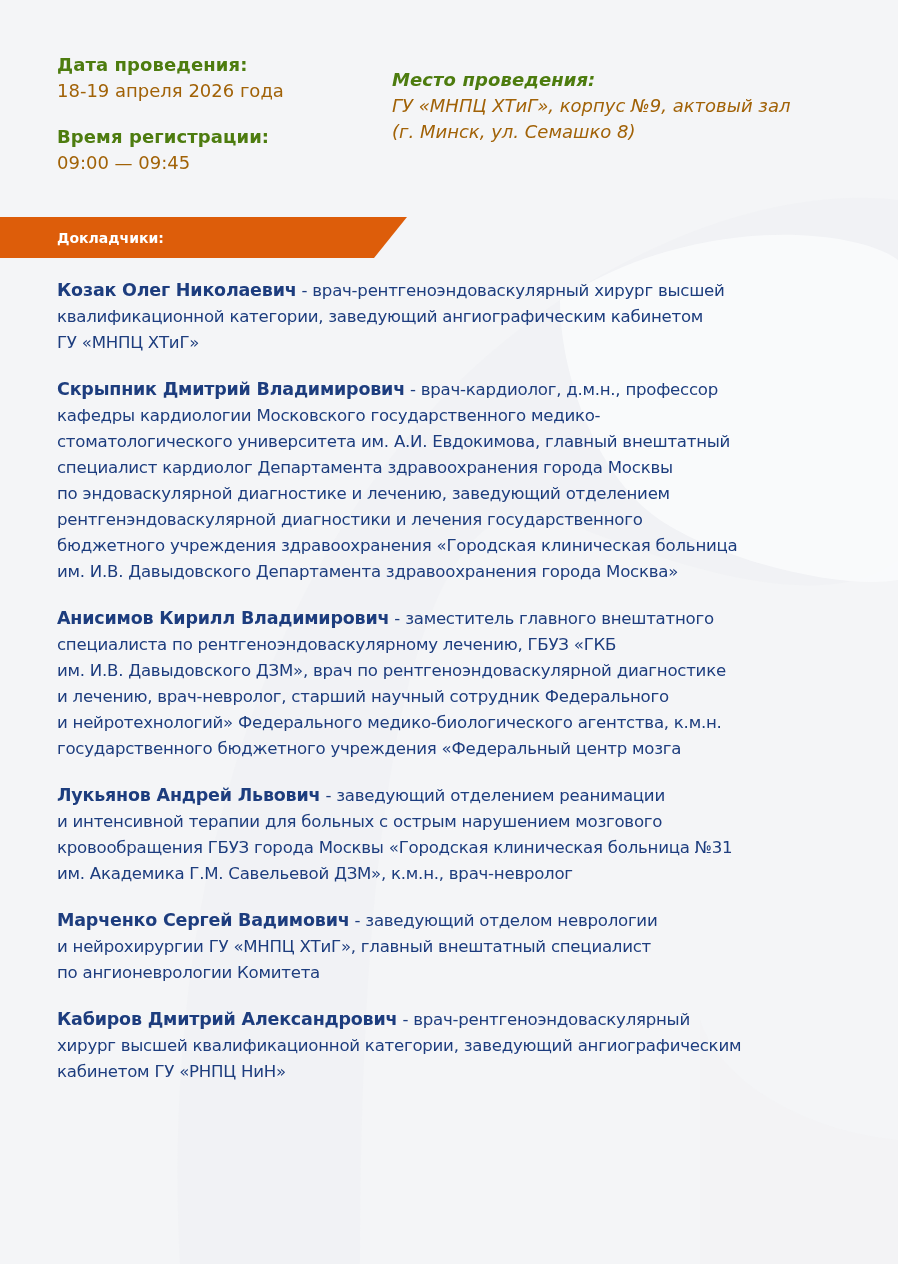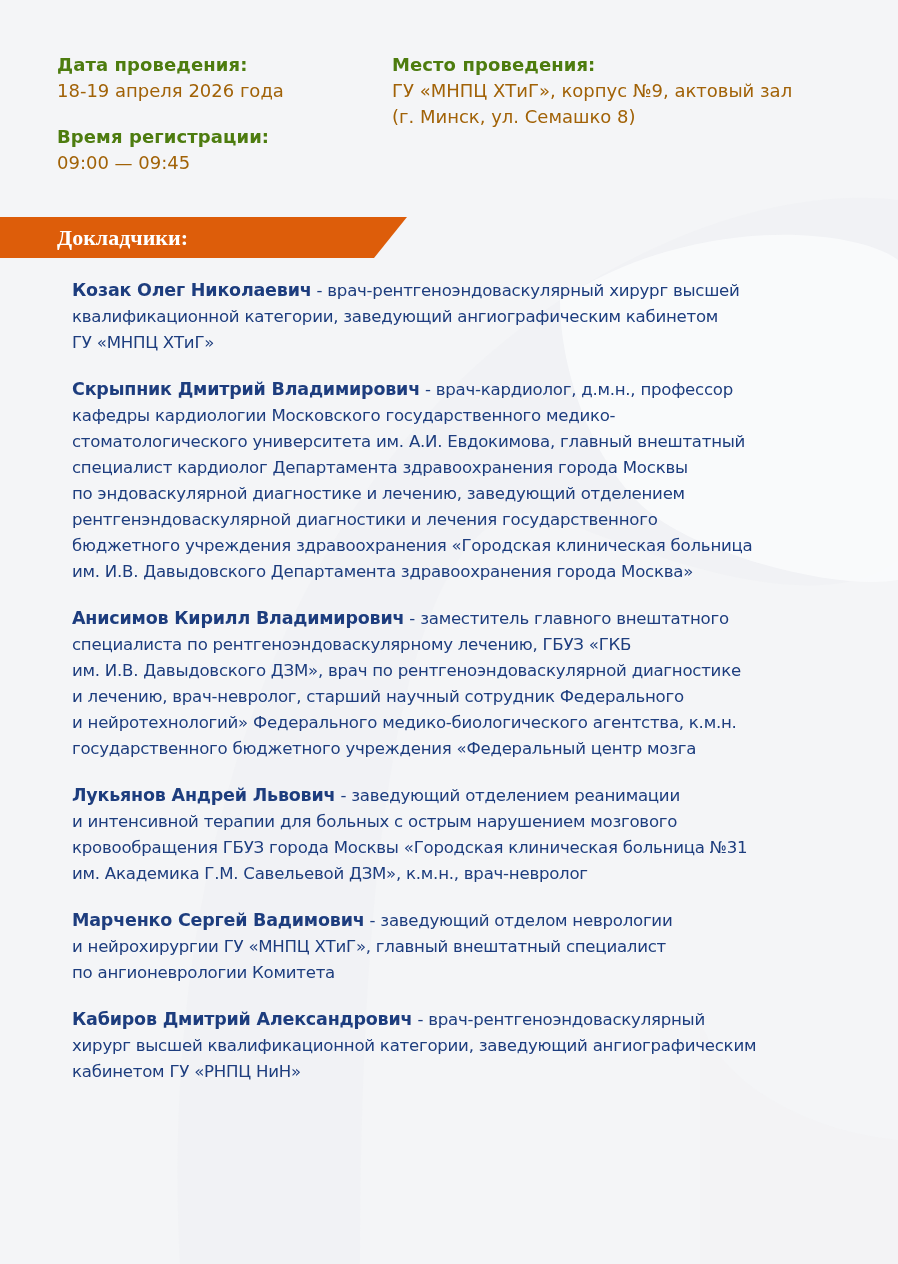--- a/index.html
+++ b/index.html
@@ -42,7 +42,7 @@
     }
     #date-block { left: 57px; top: 52px; }
     #time-block { left: 57px; top: 124px; }
-    #place-block { left: 392px; top: 52px; }
+    #place-block { left: 392px; top: 67px; font-style: italic; }
 
     .banner {
       position: absolute;

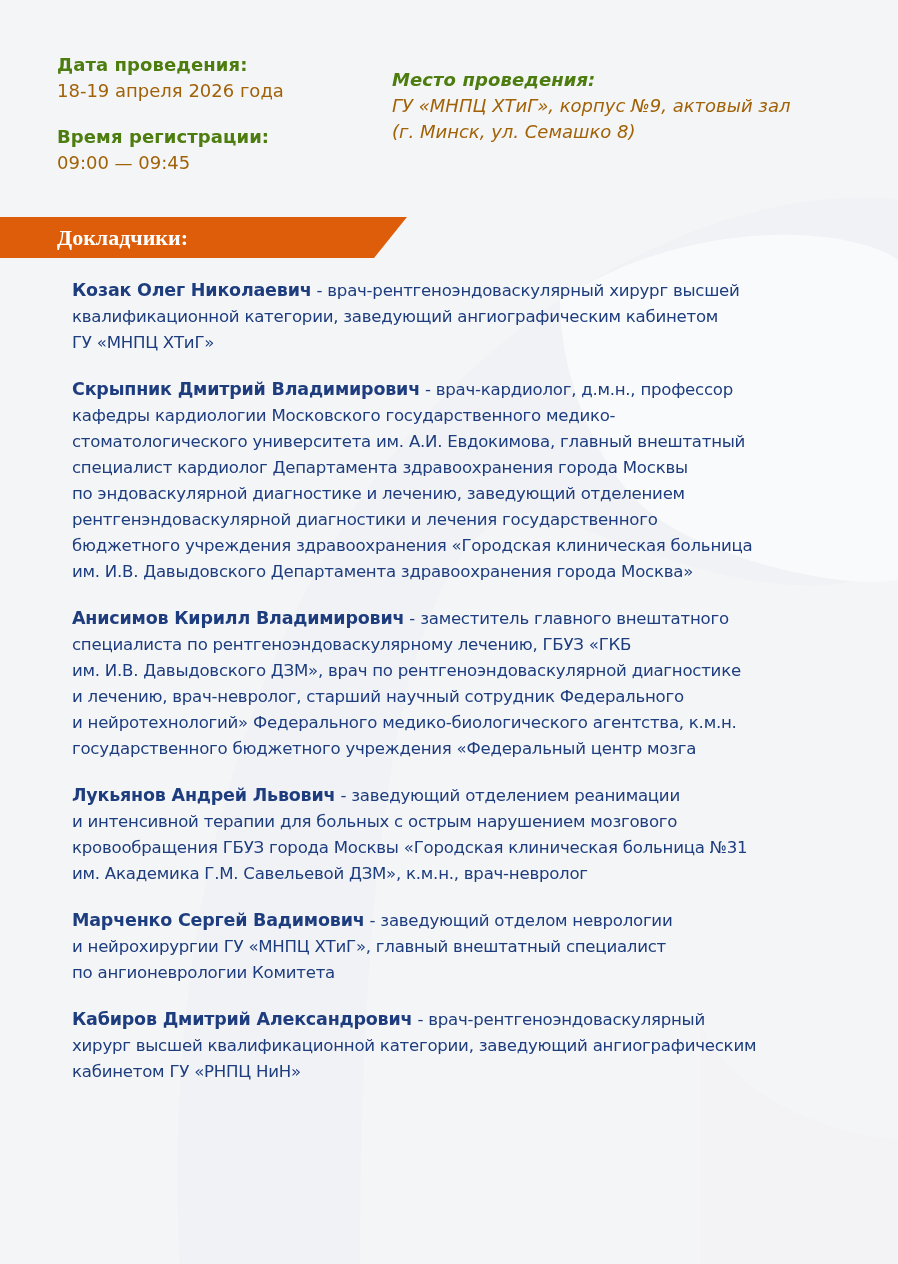--- a/index.html
+++ b/index.html
@@ -58,10 +58,9 @@
       left: 57px;
       top: 226px;
       font-weight: bold;
-      font-size: 22px;
+      font-size: 14px;
       line-height: 24px;
       color: #ffffff;
-      font-family: Liberation Serif, serif;
     }
 
     .speakers {

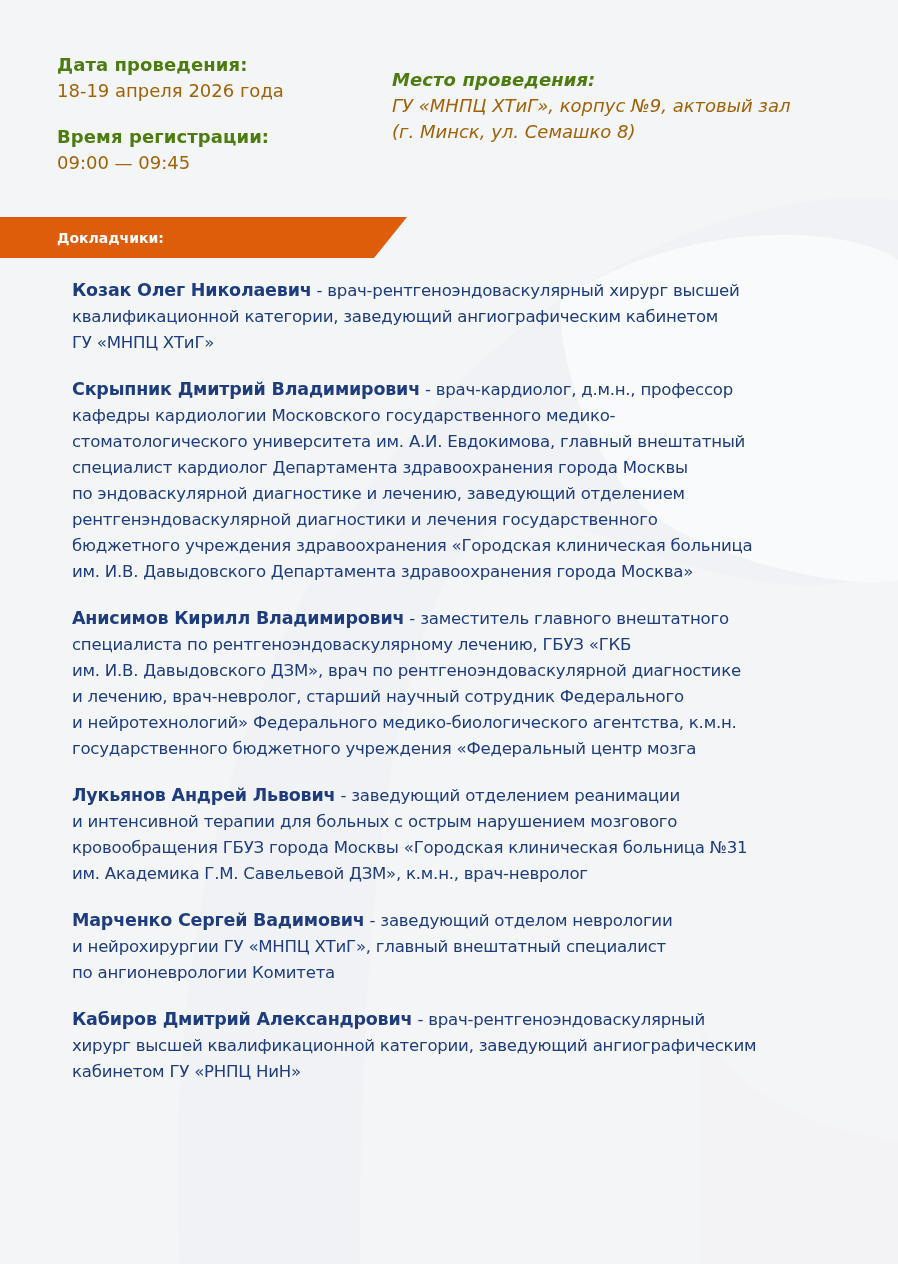--- a/index.html
+++ b/index.html
@@ -75,7 +75,6 @@
       color: #1d3d7e;
       margin-bottom: 20px;
       letter-spacing: -0.25px;
-      margin-left: 15px;
     }
     .speaker .name {
       font-weight: bold;

